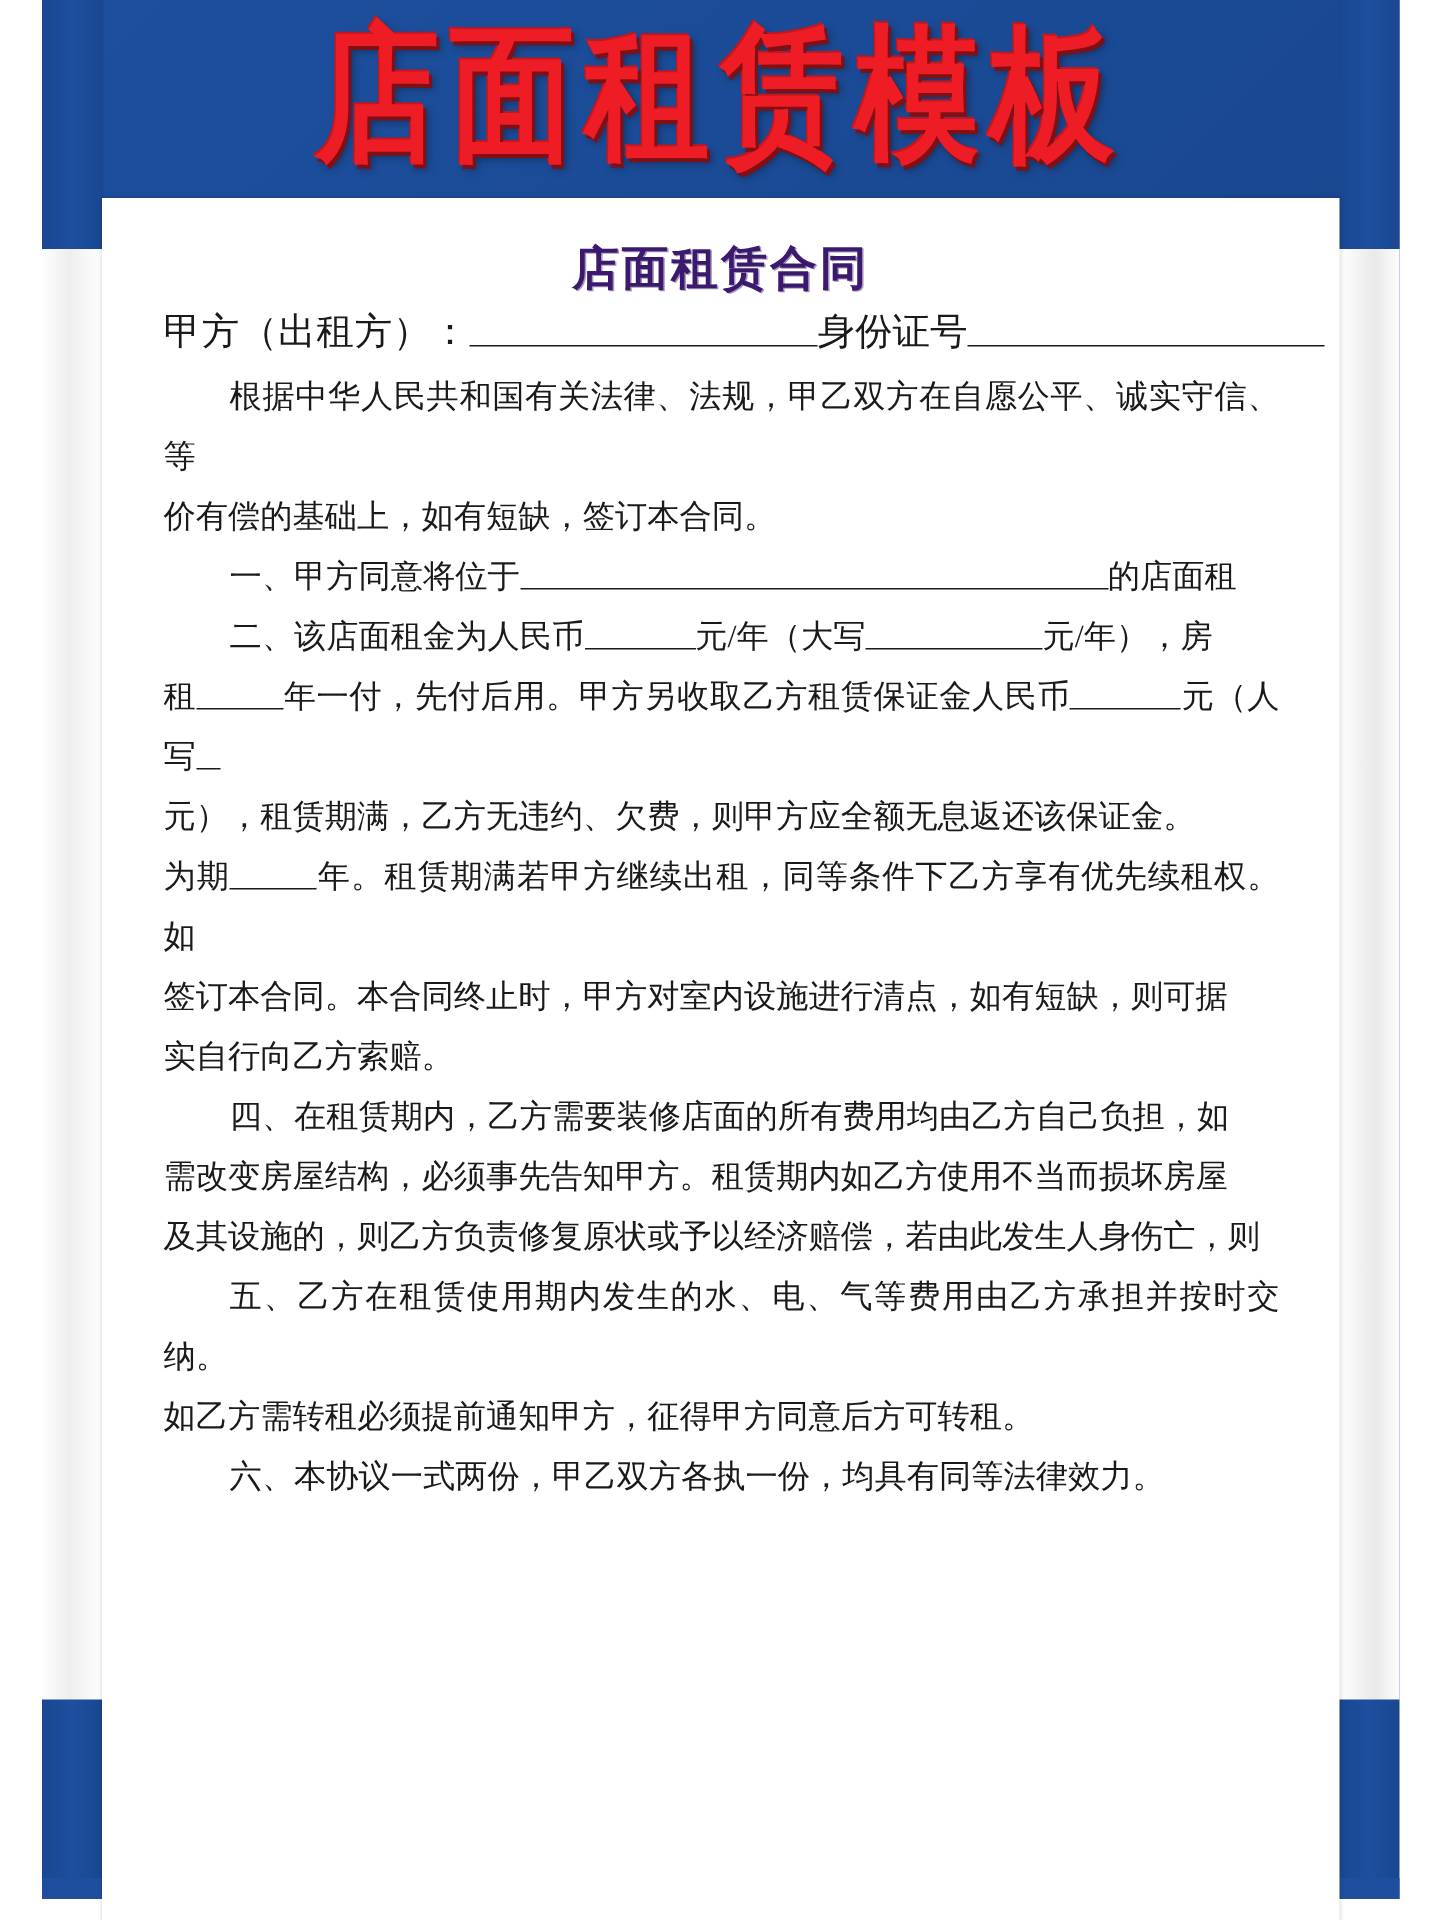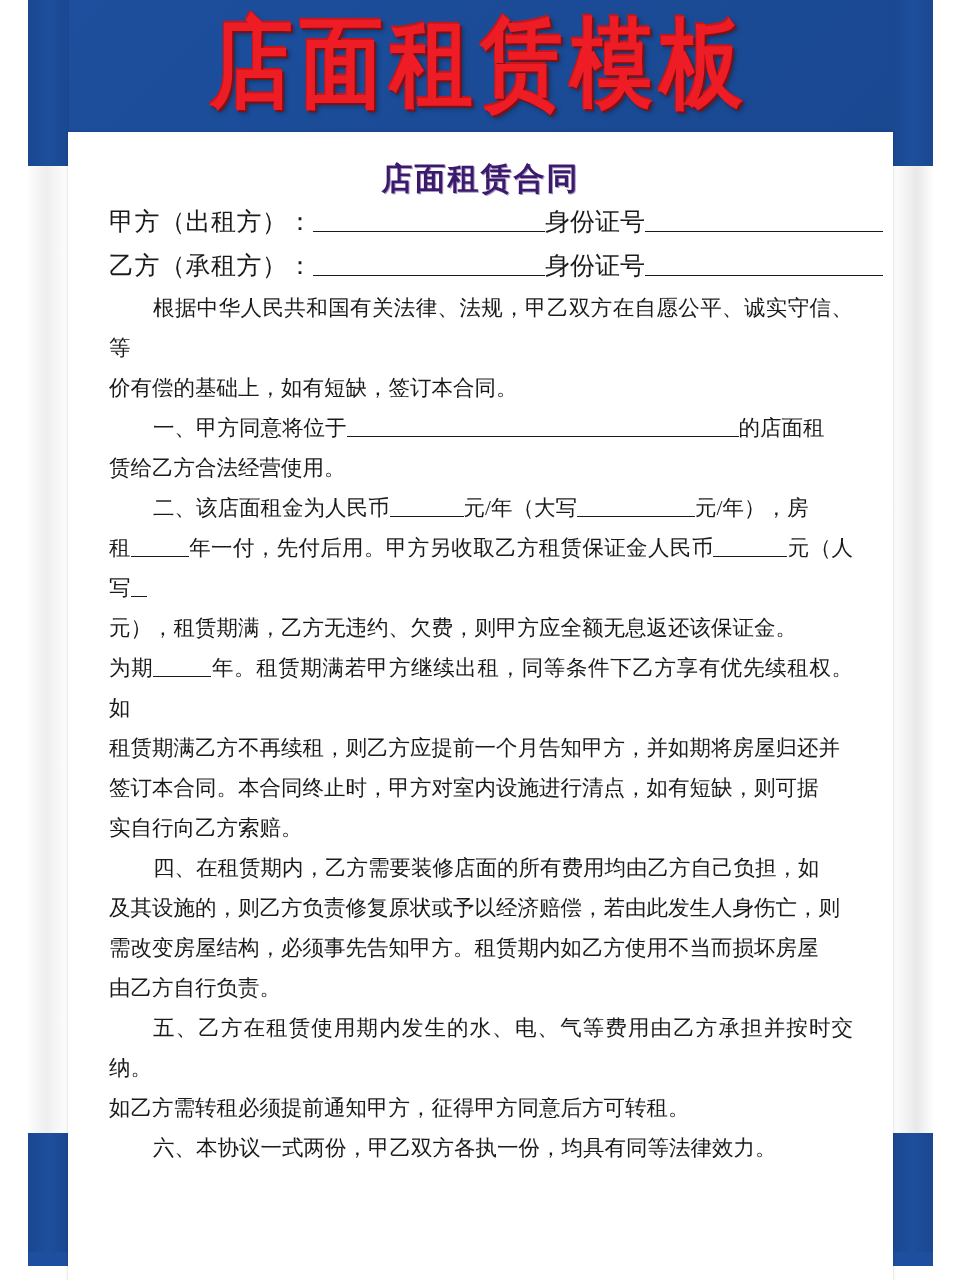--- a/index.html
+++ b/index.html
@@ -164,9 +164,6 @@
       <span class="lbl">甲方（出租方）：</span><span class="blank blank-p1"></span><span>身份证号</span><span class="blank blank-p2"></span>
     </div>
 
-    <div class="party-row">
-      <span class="lbl">乙方（承租方）：</span><span class="blank blank-p1"></span><span>身份证号</span><span class="blank blank-p2"></span>
-    </div>
 
     <p class="clause">根据中华人民共和国有关法律、法规，甲乙双方在自愿公平、诚实守信、等</p>
     <p class="tight">价有偿的基础上，如有短缺，签订本合同。</p>

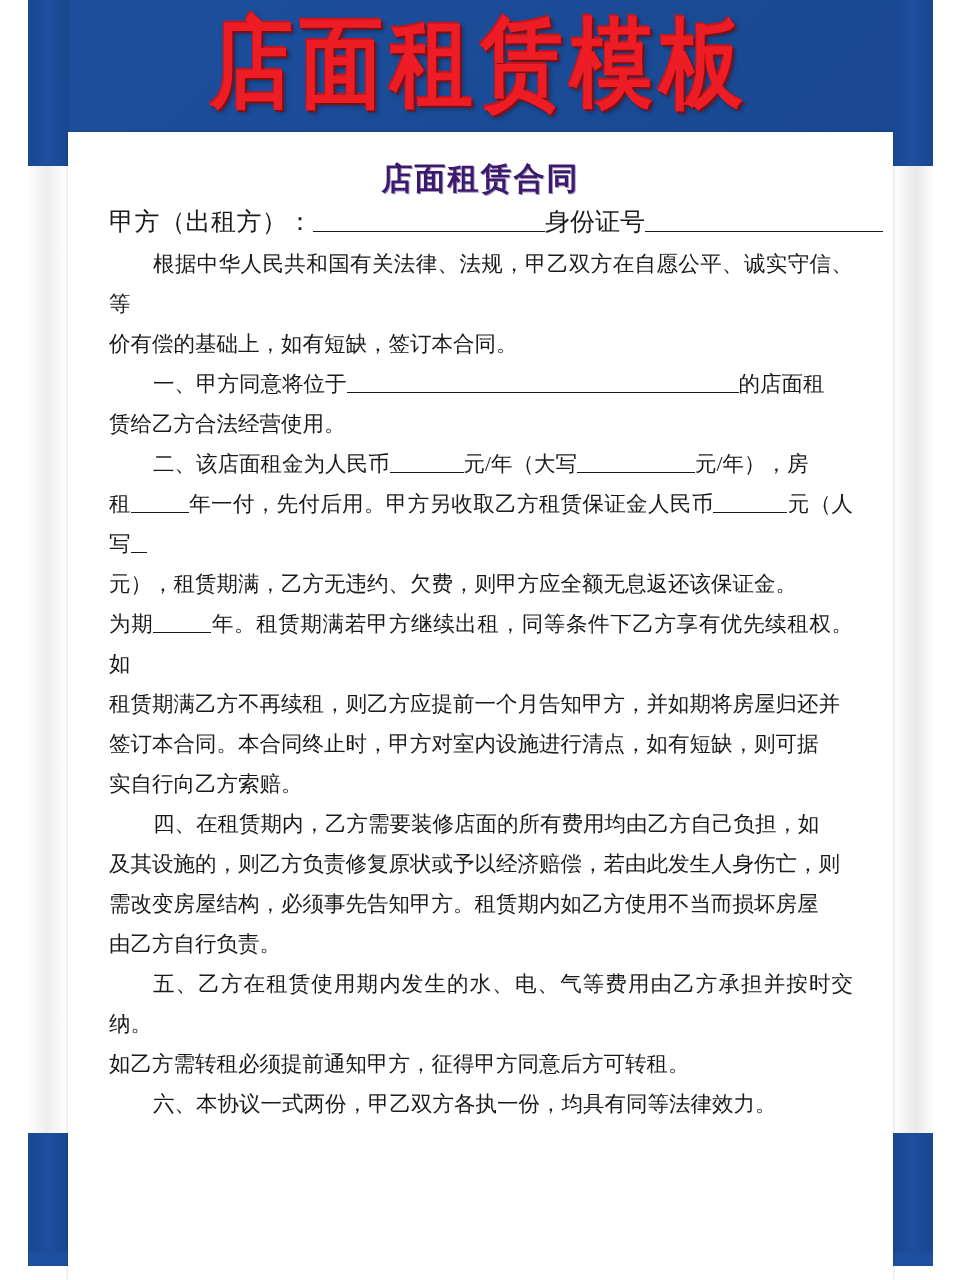--- a/index.html
+++ b/index.html
@@ -169,7 +169,6 @@
     <p class="tight">价有偿的基础上，如有短缺，签订本合同。</p>
 
     <p class="clause"><span>一、</span><span>甲方同意将位于</span><span class="blank blank-addr"></span><span>的店面租</span></p>
-    <p class="tight">赁给乙方合法经营使用。</p>
 
     <p class="clause"><span>二、</span><span>该店面租金为人民币</span><span class="blank blank-m"></span><span>元/年（大写</span><span class="blank blank-l"></span><span>元/年），房</span></p>
     <p class="tight"><span>租</span><span class="blank blank-s"></span><span>年一付，先付后用。甲方另收取乙方租赁保证金人民币</span><span class="blank blank-m"></span><span>元（人写</span><span class="blank blank-tiny"></span></p>

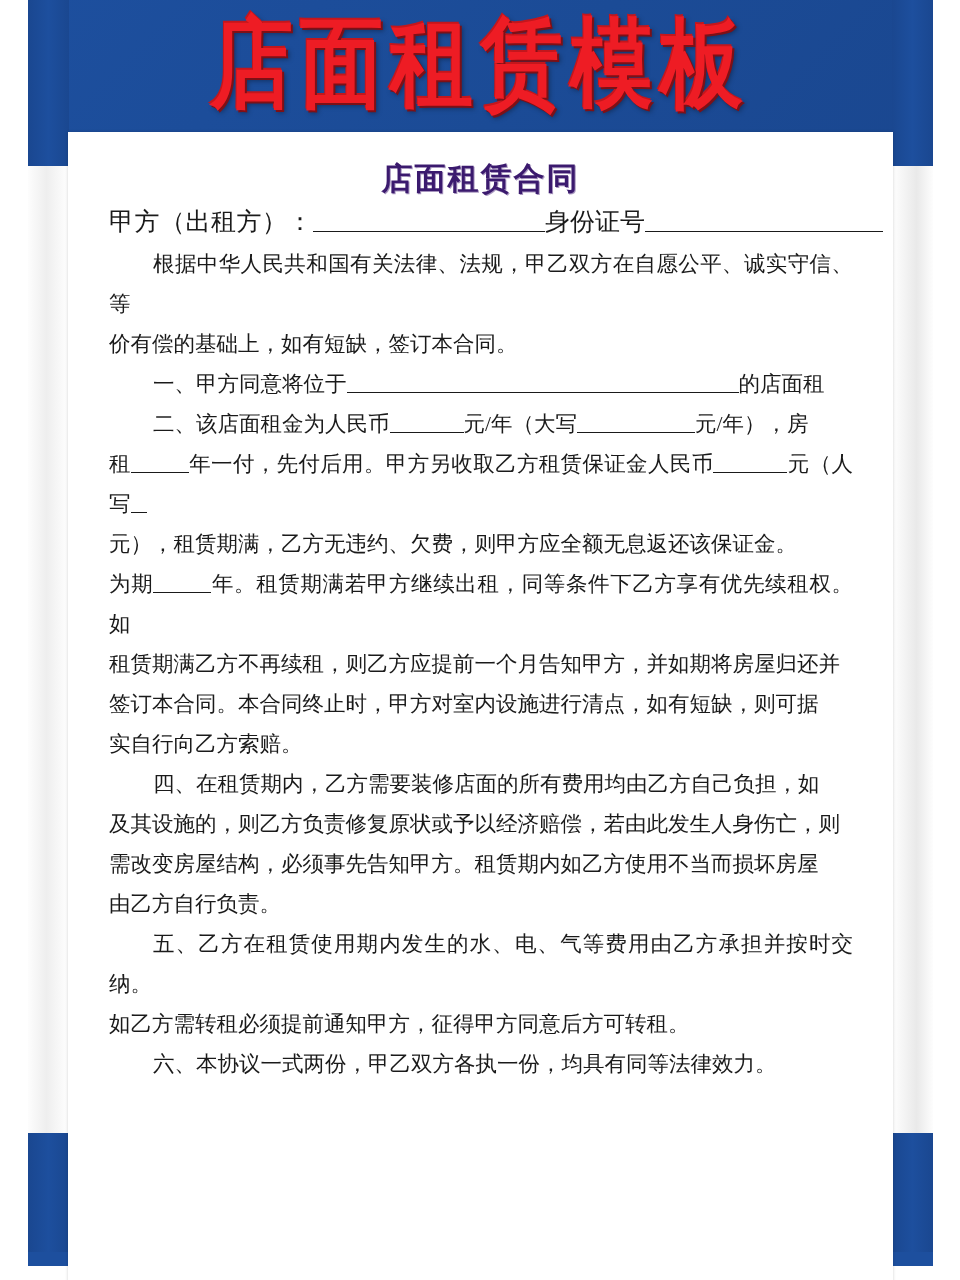--- a/index.html
+++ b/index.html
@@ -175,7 +175,6 @@
     <p class="tight">元），租赁期满，乙方无违约、欠费，则甲方应全额无息返还该保证金。</p>
 
     <p class="tight"><span>为期</span><span class="blank blank-s"></span><span>年。租赁期满若甲方继续出租，同等条件下乙方享有优先续租权。如</span></p>
-    <p class="tight">租赁期满乙方不再续租，则乙方应提前一个月告知甲方，并如期将房屋归还并</p>
     <p class="tight">签订本合同。本合同终止时，甲方对室内设施进行清点，如有短缺，则可据</p>
     <p class="tight">实自行向乙方索赔。</p>
 

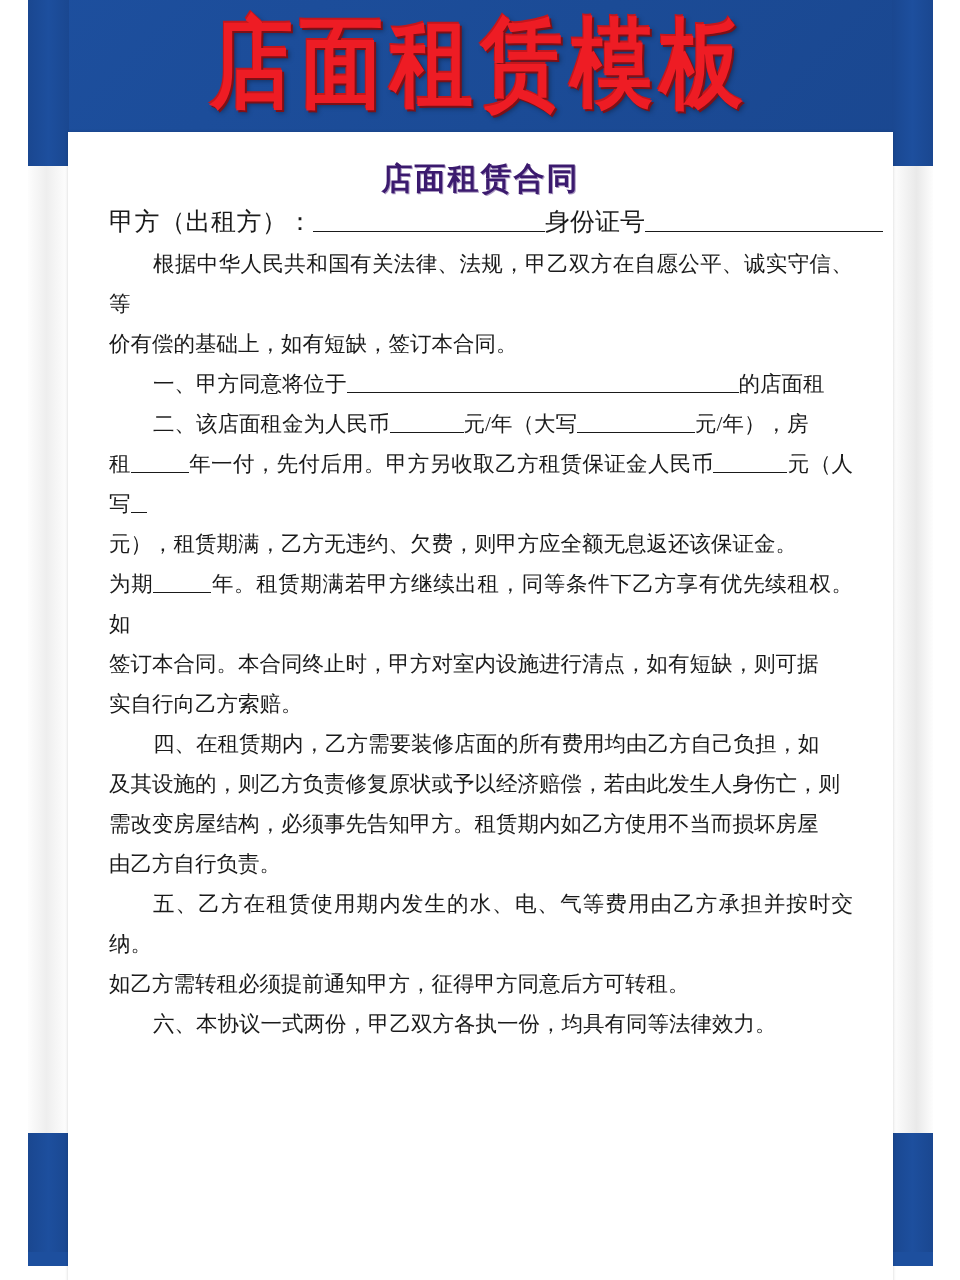--- a/index.html
+++ b/index.html
@@ -179,8 +179,8 @@
     <p class="tight">实自行向乙方索赔。</p>
 
     <p class="clause"><span>四、</span><span>在租赁期内，乙方需要装修店面的所有费用均由乙方自己负担，如</span></p>
+    <p class="tight">需改变房屋结构，必须事先告知甲方。租赁期内如乙方使用不当而损坏房屋</p>
     <p class="tight">及其设施的，则乙方负责修复原状或予以经济赔偿，若由此发生人身伤亡，则</p>
-    <p class="tight">需改变房屋结构，必须事先告知甲方。租赁期内如乙方使用不当而损坏房屋</p>
     <p class="tight">由乙方自行负责。</p>
 
     <p class="clause"><span>五、</span><span>乙方在租赁使用期内发生的水、电、气等费用由乙方承担并按时交纳。</span></p>

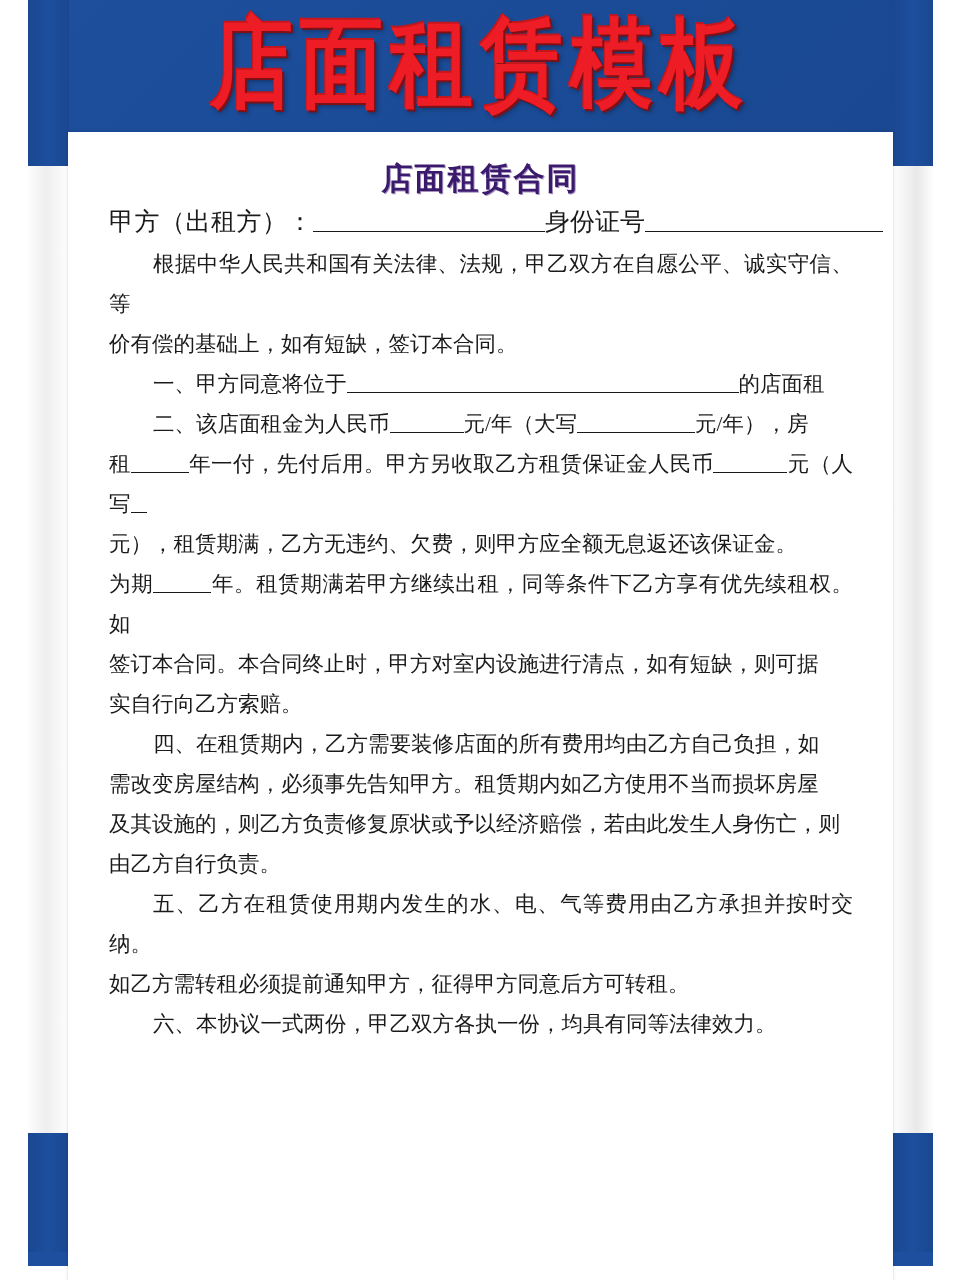--- a/index.html
+++ b/index.html
@@ -181,7 +181,6 @@
     <p class="clause"><span>四、</span><span>在租赁期内，乙方需要装修店面的所有费用均由乙方自己负担，如</span></p>
     <p class="tight">需改变房屋结构，必须事先告知甲方。租赁期内如乙方使用不当而损坏房屋</p>
     <p class="tight">及其设施的，则乙方负责修复原状或予以经济赔偿，若由此发生人身伤亡，则</p>
-    <p class="tight">由乙方自行负责。</p>
 
     <p class="clause"><span>五、</span><span>乙方在租赁使用期内发生的水、电、气等费用由乙方承担并按时交纳。</span></p>
     <p class="tight">如乙方需转租必须提前通知甲方，征得甲方同意后方可转租。</p>

